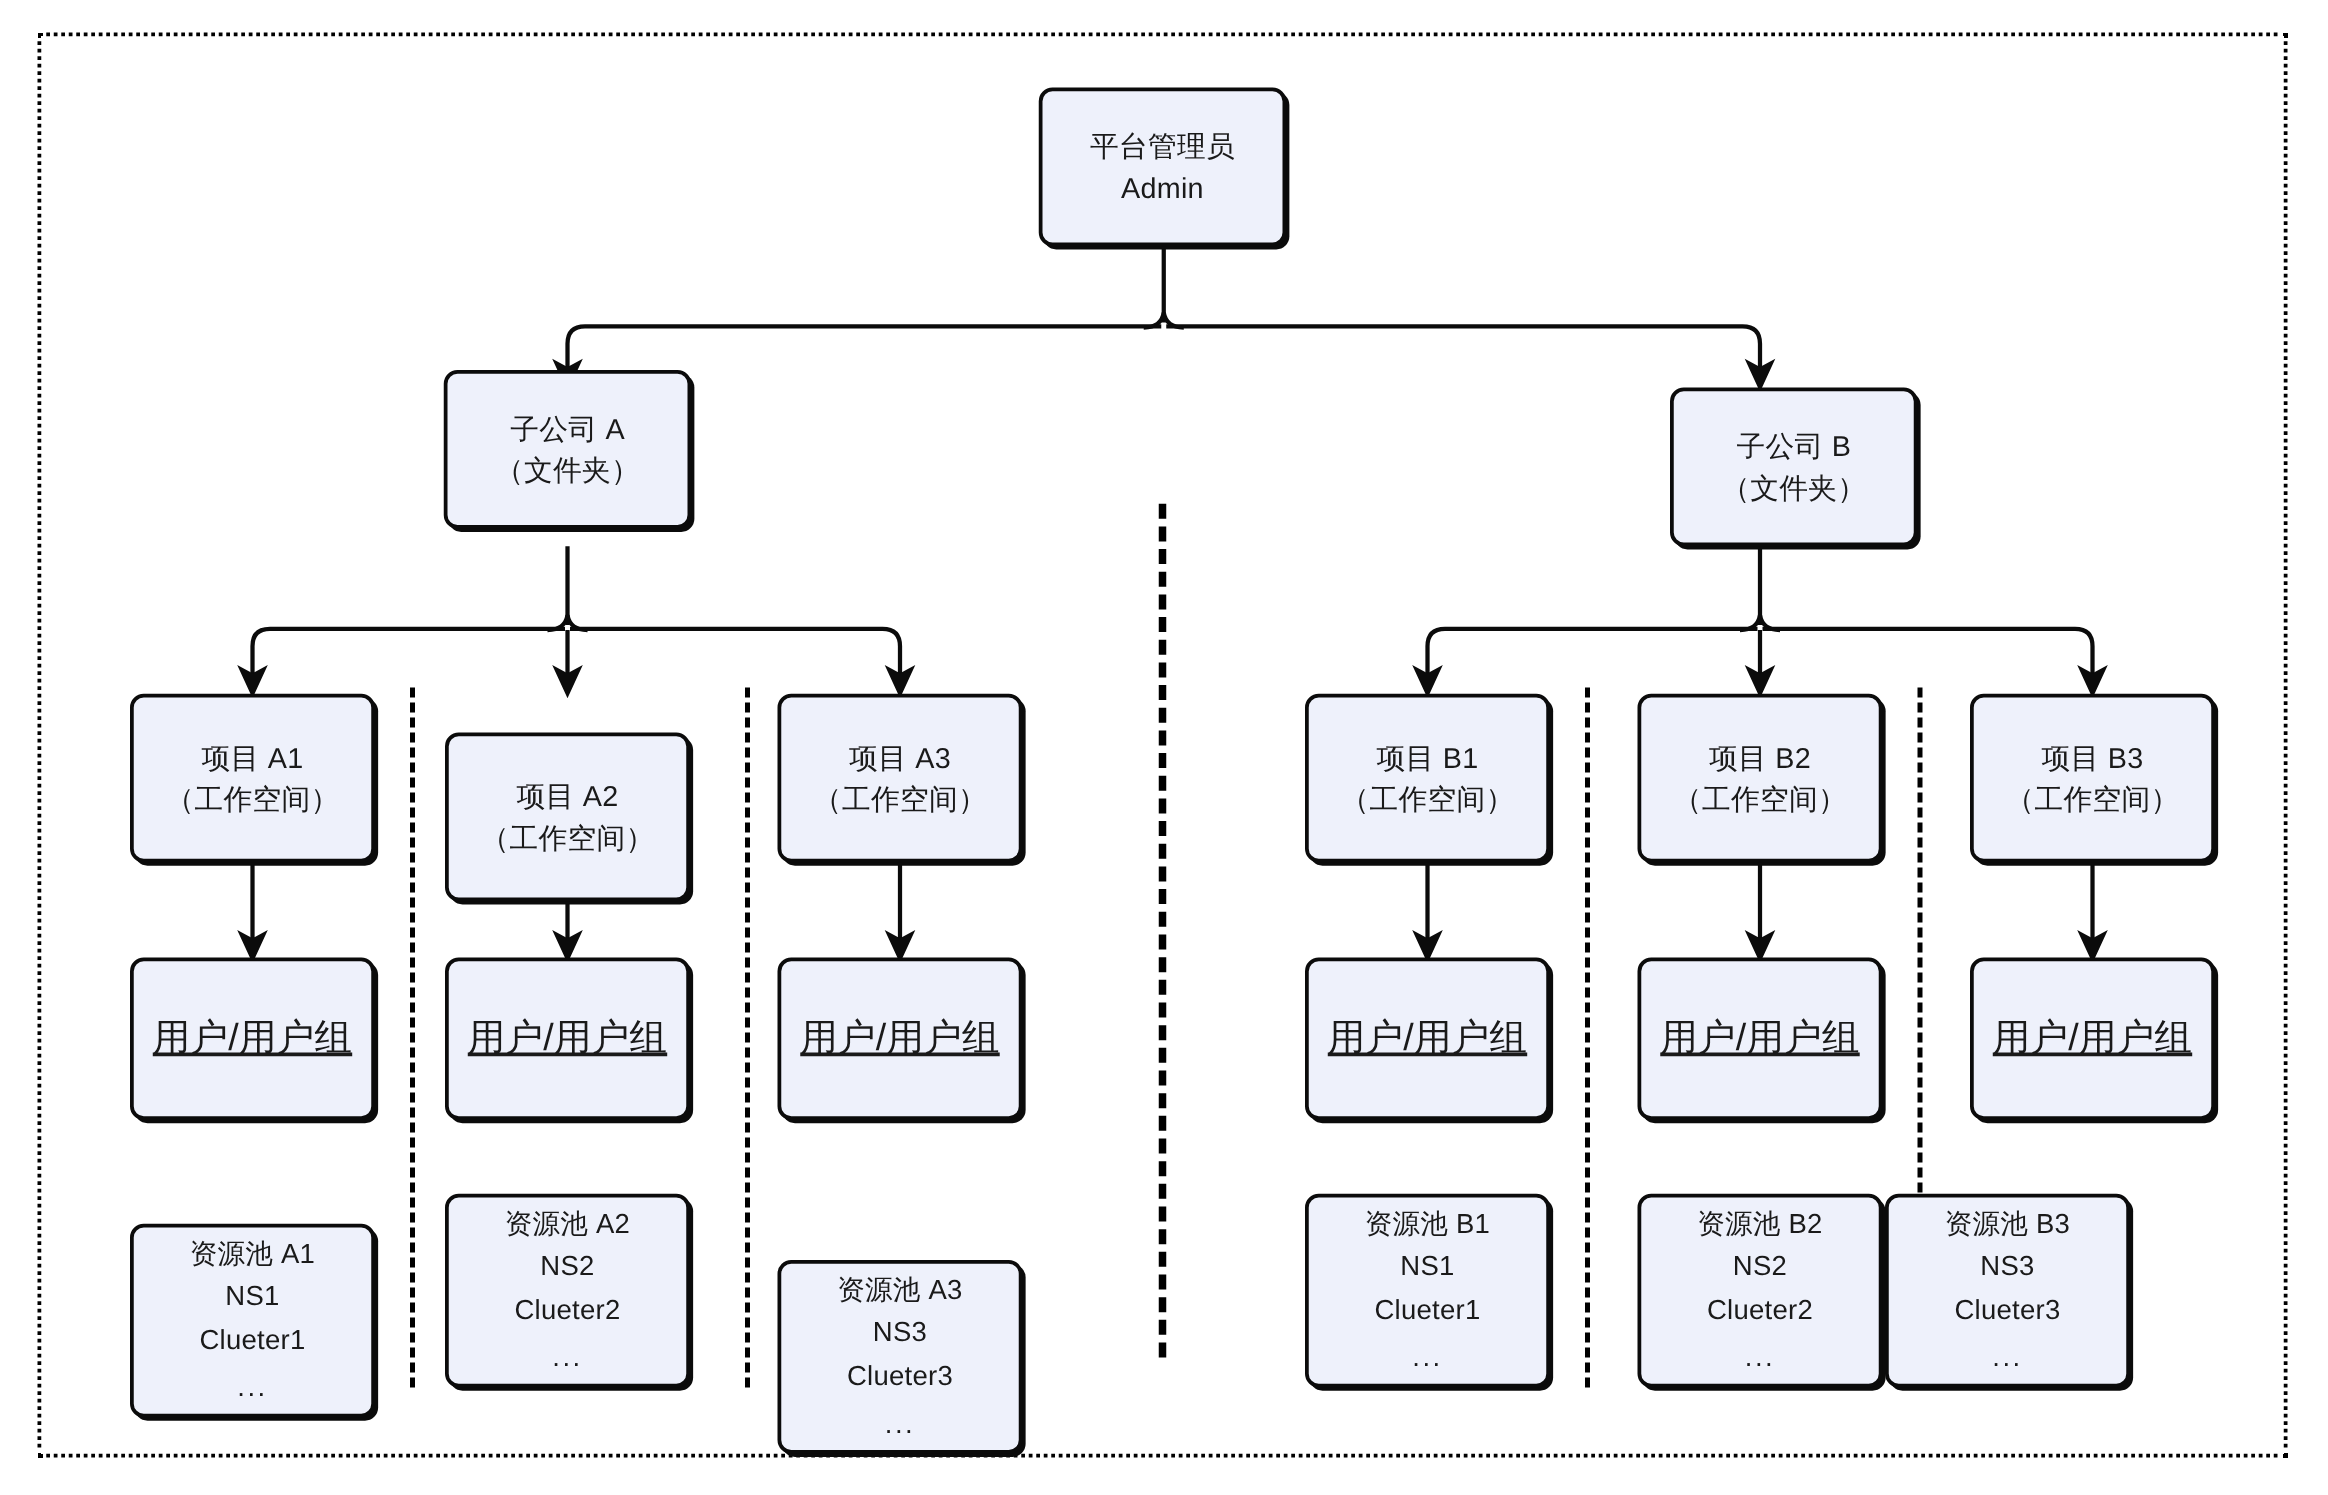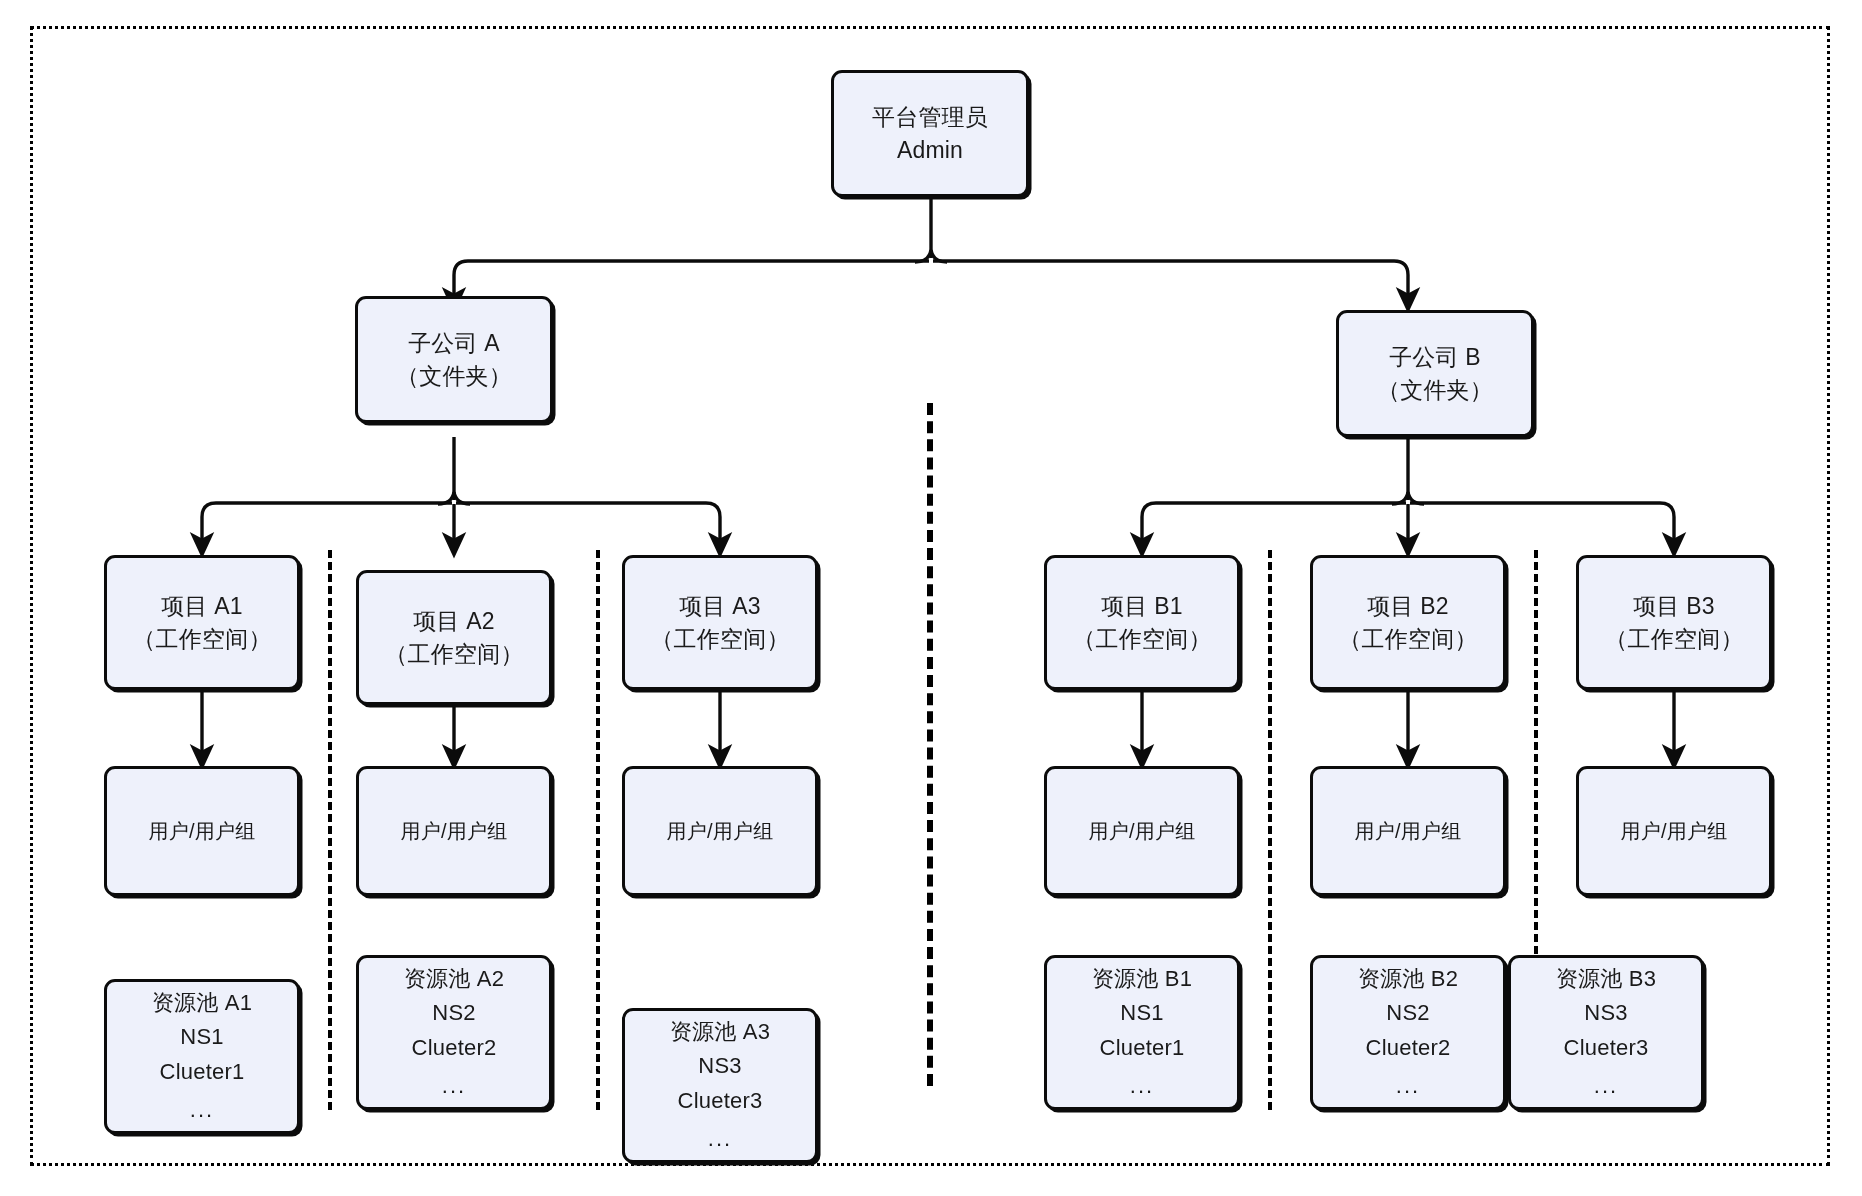--- a/index.html
+++ b/index.html
@@ -153,7 +153,7 @@
     <span class="line">项目 A1</span>
     <span class="line">（工作空间）</span>
   </div>
-  <div class="node" style="left:356px; top:570px; width:196px; height:135px;">
+  <div class="node" style="left:356px; top:586px; width:196px; height:135px;">
     <span class="line">项目 A2</span>
     <span class="line">（工作空间）</span>
   </div>

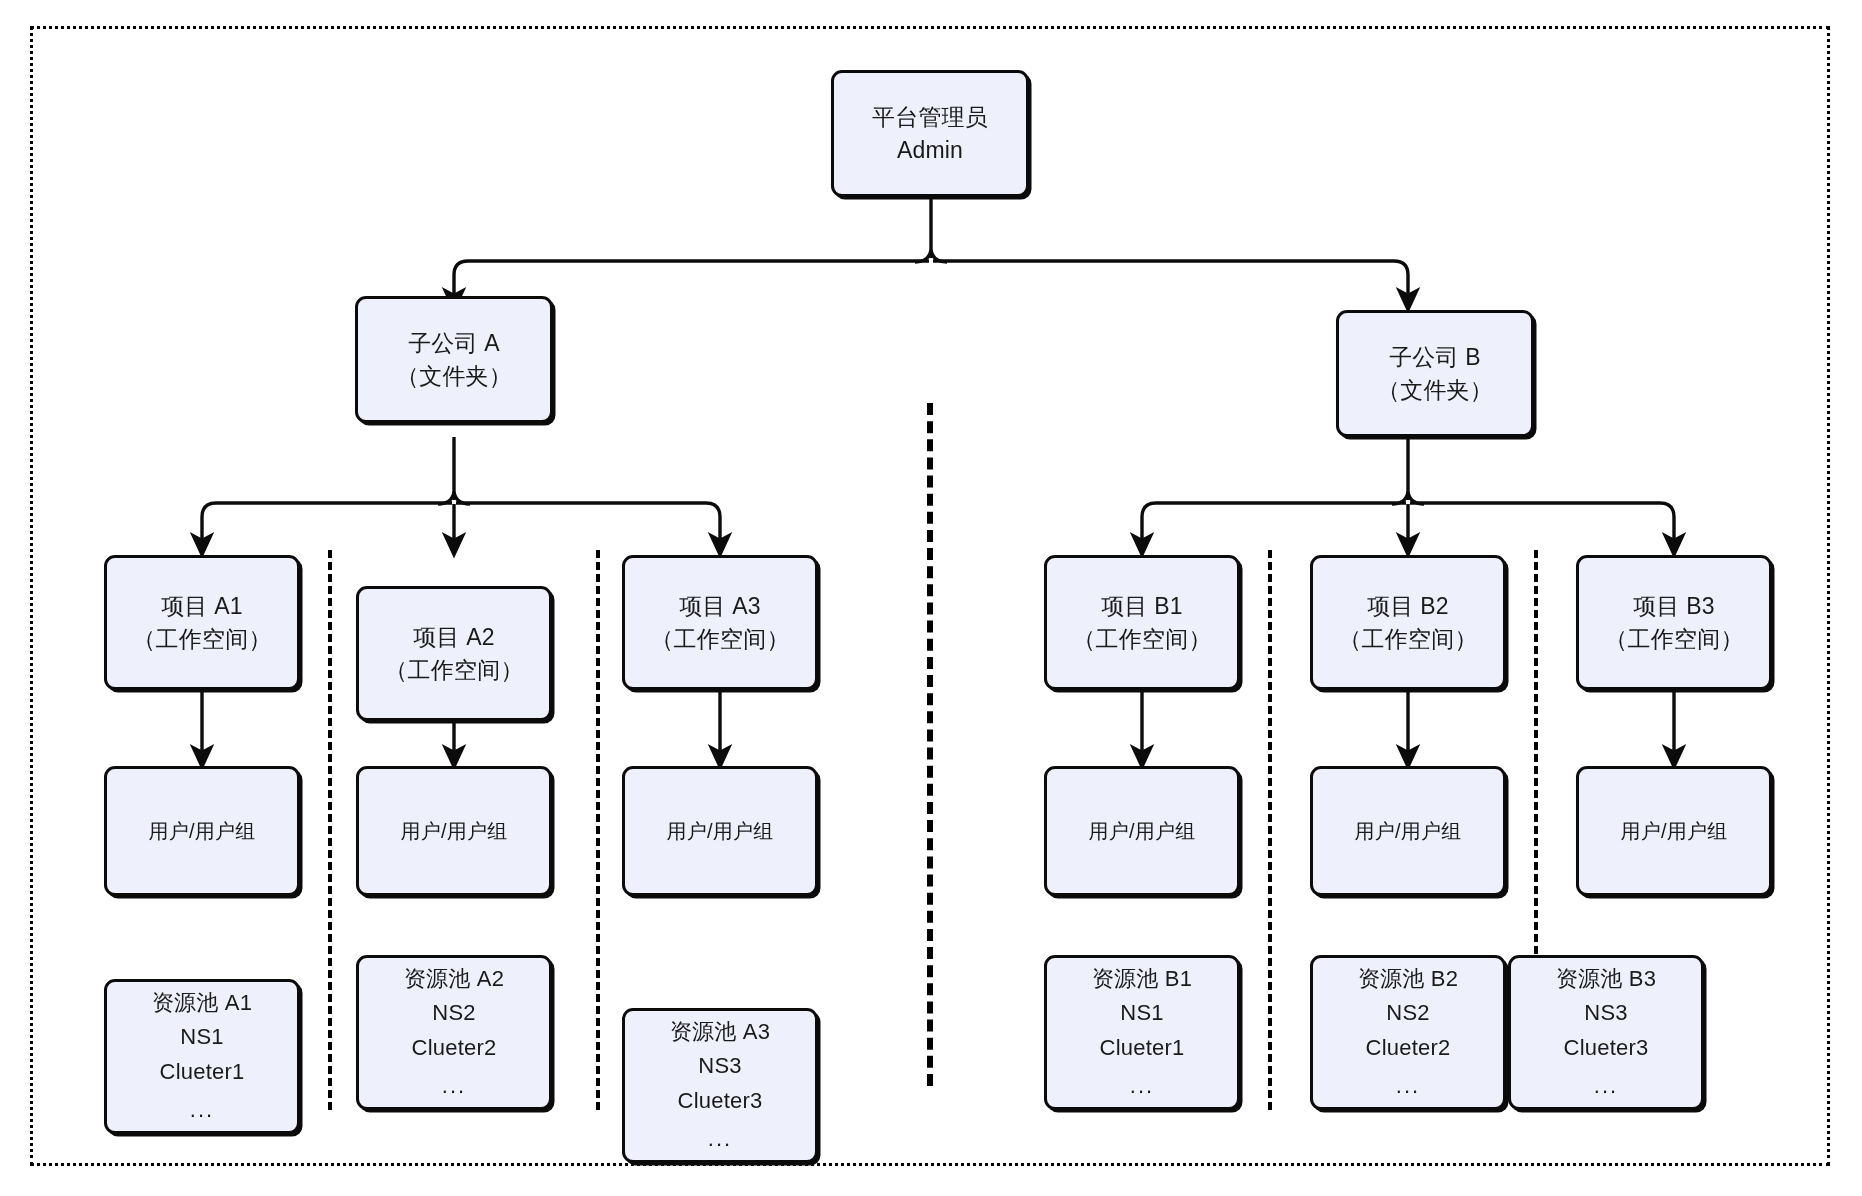--- a/index.html
+++ b/index.html
@@ -60,7 +60,8 @@
     display: block;
   }
   .node.small {
-    font-size: 20px;
+    font-size: 30px;
+    text-decoration: underline;
   }
   .node.pool {
     font-size: 22px;

